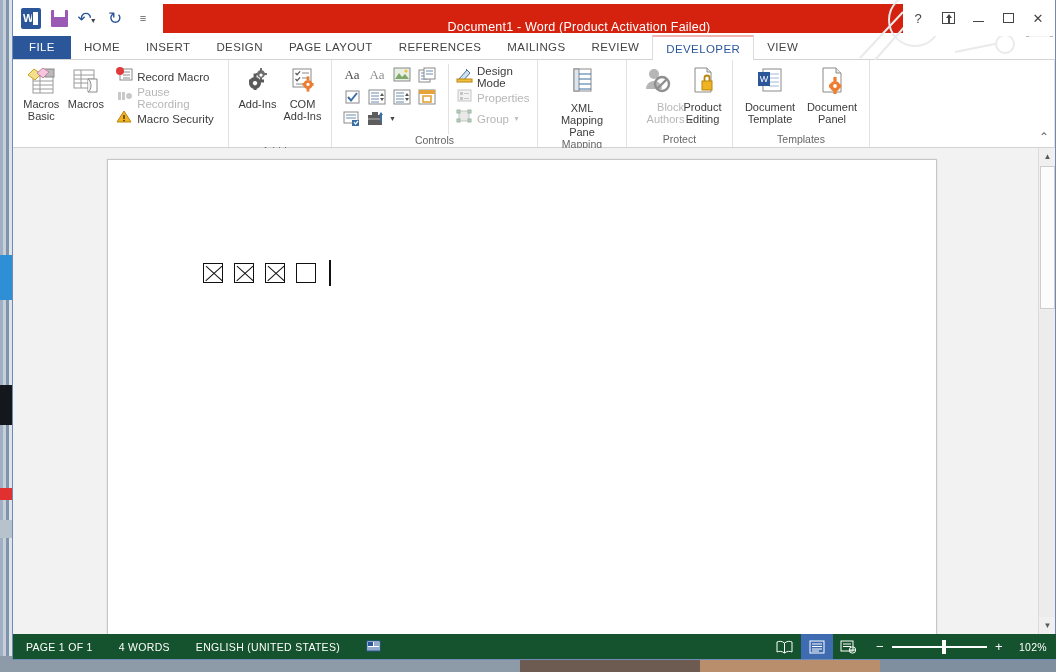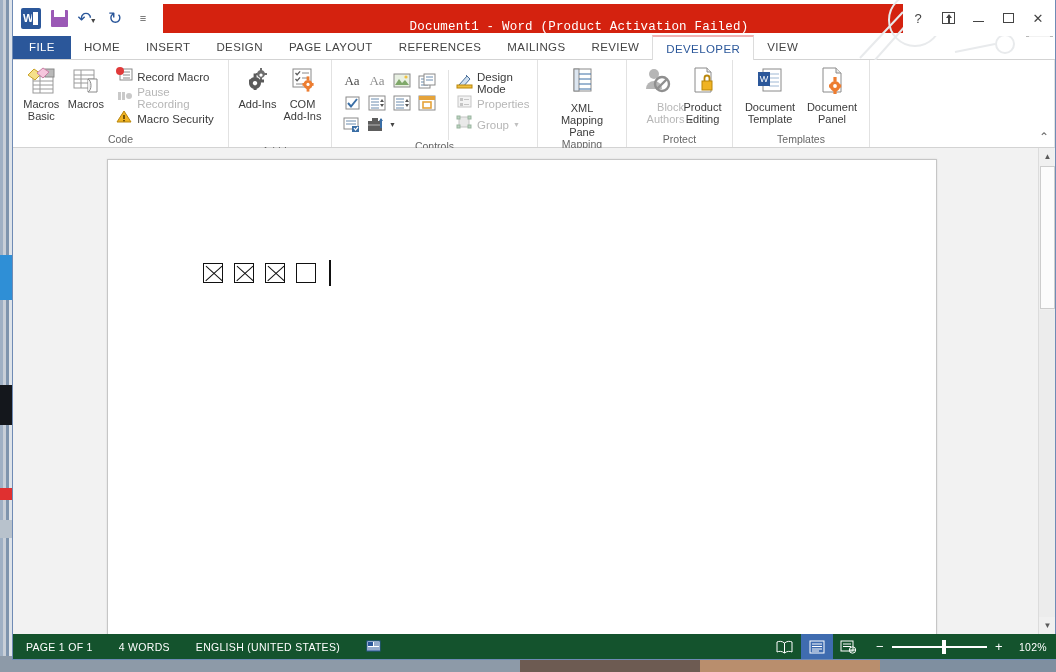--- a/index.html
+++ b/index.html
@@ -79,7 +79,7 @@
   }
   .title-text {
     color:#fff; font-size:12.5px; letter-spacing:.2px;
-    font-family:Liberation Mono, monospace;
+    font-family:Liberation Sans, sans-serif;
     margin-top:16px;
   }
   .win-controls {

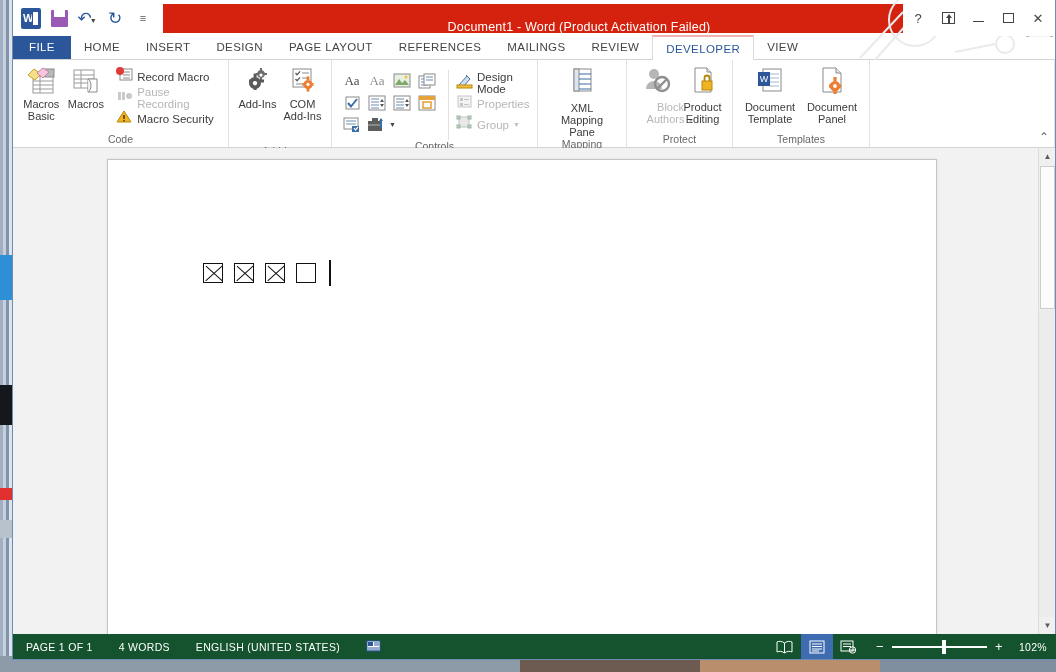--- a/index.html
+++ b/index.html
@@ -421,7 +421,7 @@
     </div>
 
     <div class="group" style="width:206px;">
-      <div class="group-body" style="padding-left:8px;margin-top:6px;">
+      <div class="group-body" style="padding-left:8px;">
         <div class="ctrl-grid">
           <div class="ctrl-cell">
             <span style="font-size:13px;color:#4a4a4a;font-family:'Liberation Serif',serif;">Aa</span>

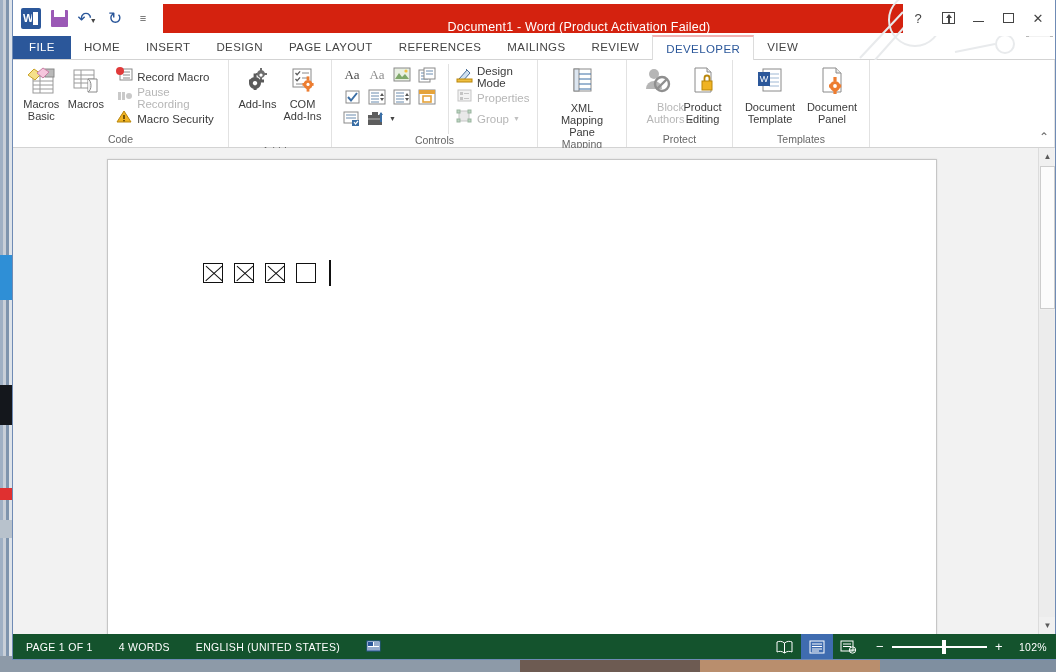--- a/index.html
+++ b/index.html
@@ -369,7 +369,6 @@
           </div>
         </div>
       </div>
-      <div class="group-label">Code</div>
     </div>
 
     <div class="group" style="width:103px;gap:23px;">

